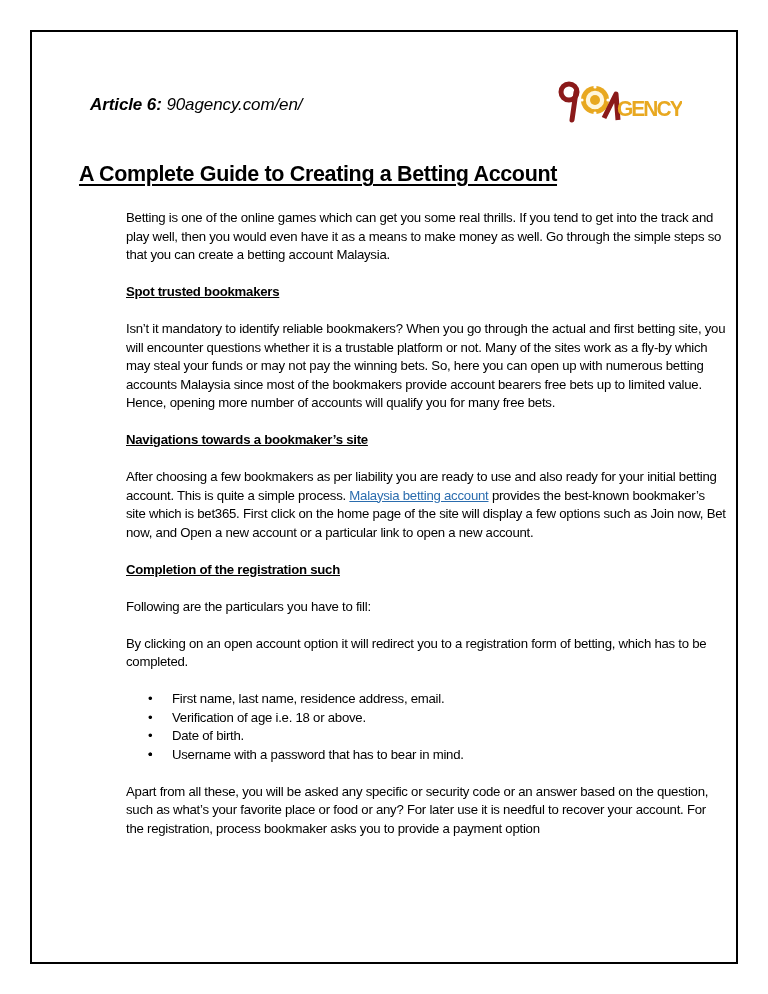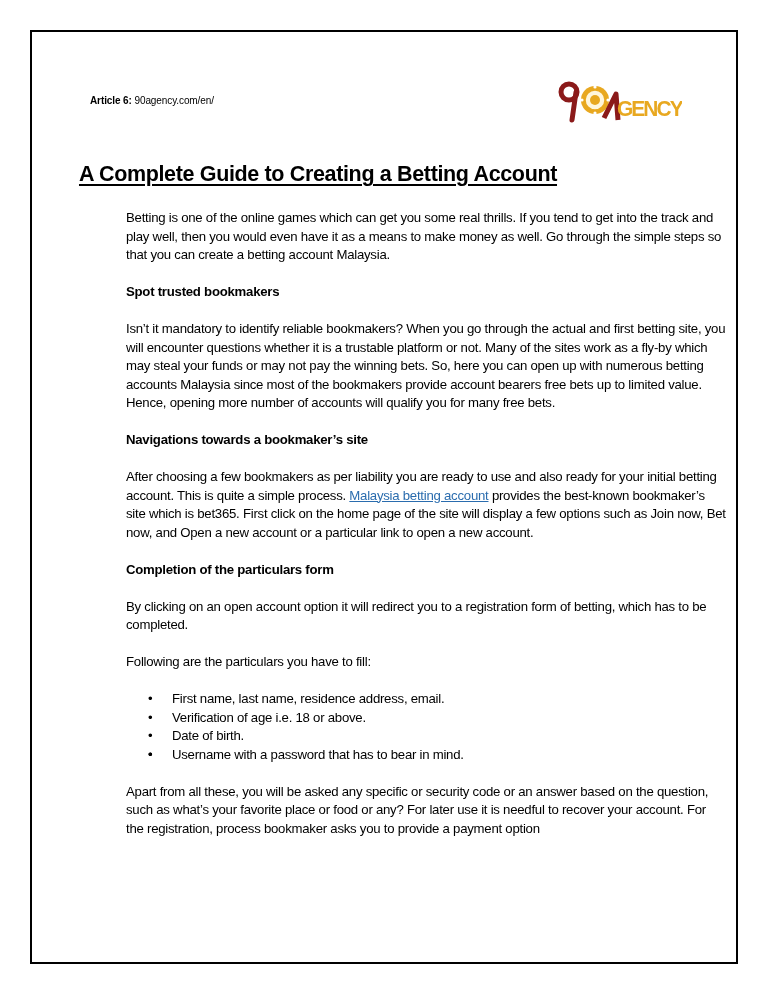--- a/index.html
+++ b/index.html
@@ -28,8 +28,9 @@
       position: absolute;
       left: 90px;
       top: 95px;
-      font-size: 10px;
+      font-size: 17px;
       letter-spacing: -0.1px;
+      font-style: italic;
     }
     .article-header .label {
       font-weight: bold;

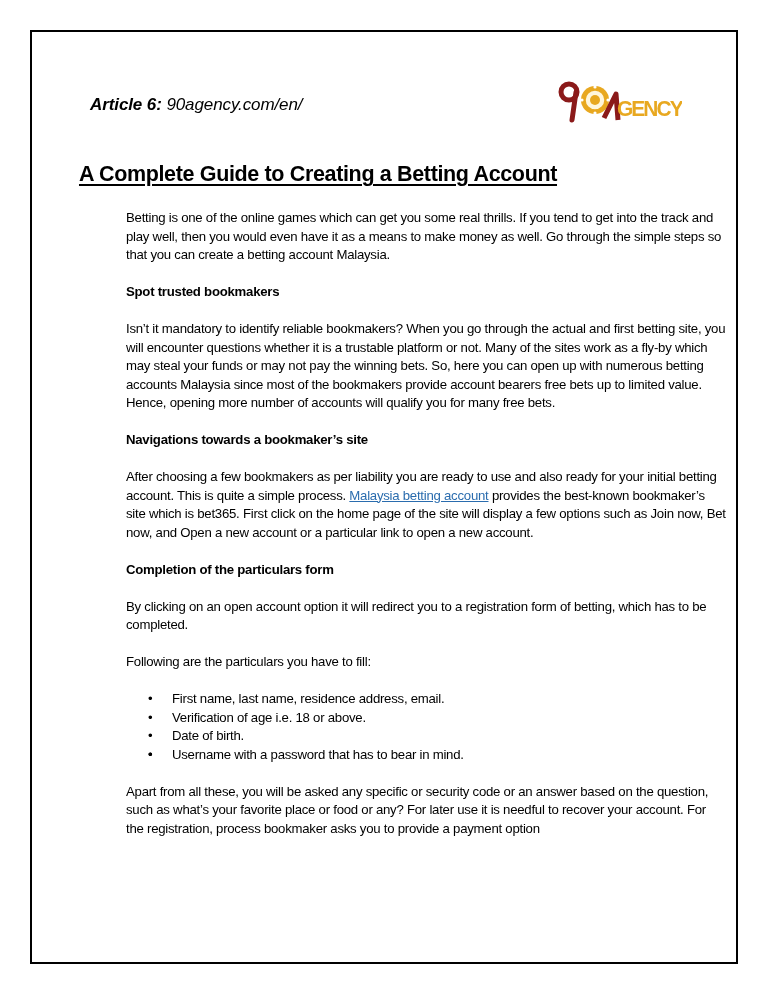--- a/index.html
+++ b/index.html
@@ -74,6 +74,7 @@
       font-weight: bold;
       margin: 0 0 18.5px 0;
       line-height: 18.5px;
+      text-decoration: underline;
     }
     .content a {
       color: #2a6cae;

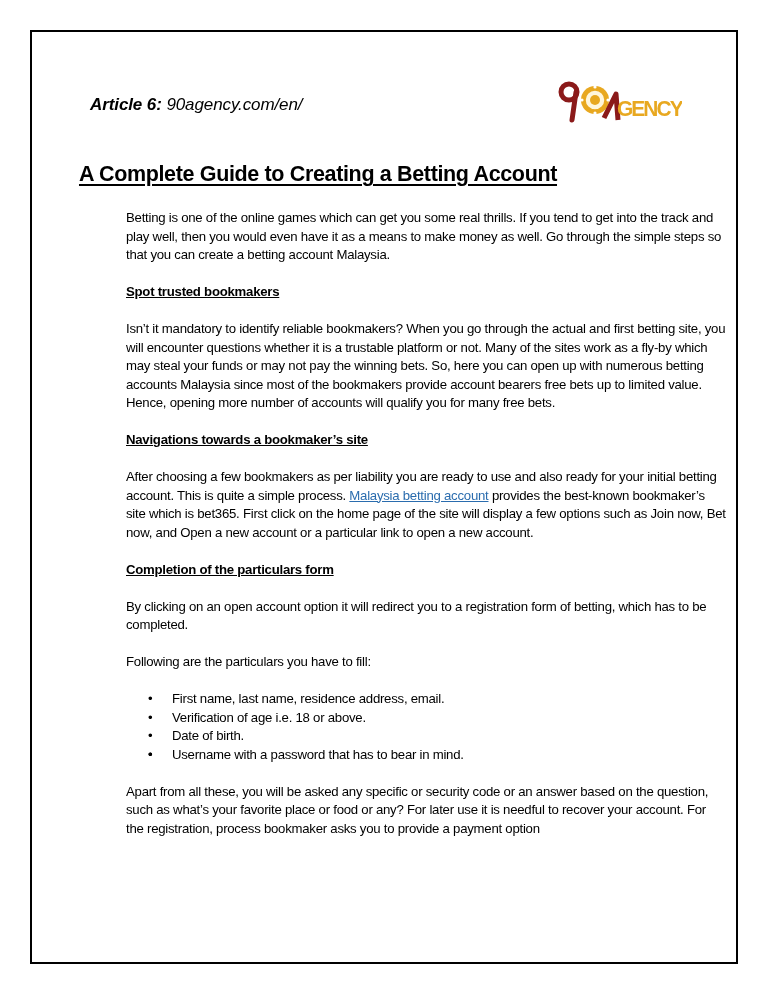--- a/index.html
+++ b/index.html
@@ -141,7 +141,7 @@
   <h2>Navigations towards a bookmaker’s site</h2>
   <p><span>After choosing a few bookmakers as per liability you are ready to use and also ready for your initial betting account. This is quite a simple process. </span><a href="#">Malaysia betting account</a><span> provides the best-known bookmaker’s site which is bet365. First click on the home page of the site will display a few options such as Join now, Bet now, and Open a new account or a particular link to open a new account.</span></p>
 
-  <h2>Completion of the particulars form</h2>
+  <h2>Completion of the registration such</h2>
   <p>By clicking on an open account option it will redirect you to a registration form of betting, which has to be completed.</p>
   <p>Following are the particulars you have to fill:</p>
 

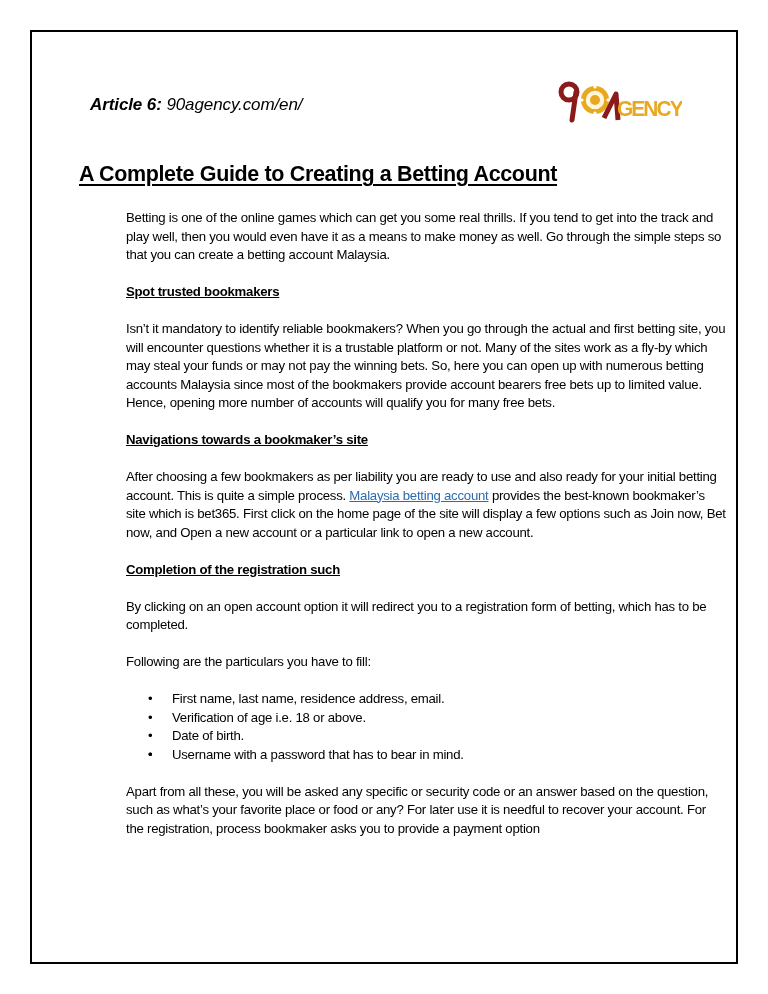--- a/index.html
+++ b/index.html
@@ -142,8 +142,8 @@
   <p><span>After choosing a few bookmakers as per liability you are ready to use and also ready for your initial betting account. This is quite a simple process. </span><a href="#">Malaysia betting account</a><span> provides the best-known bookmaker’s site which is bet365. First click on the home page of the site will display a few options such as Join now, Bet now, and Open a new account or a particular link to open a new account.</span></p>
 
   <h2>Completion of the registration such</h2>
+  <p>Following are the particulars you have to fill:</p>
   <p>By clicking on an open account option it will redirect you to a registration form of betting, which has to be completed.</p>
-  <p>Following are the particulars you have to fill:</p>
 
   <ul>
     <li><span class="bullet">•</span><span>First name, last name, residence address, email.</span></li>

